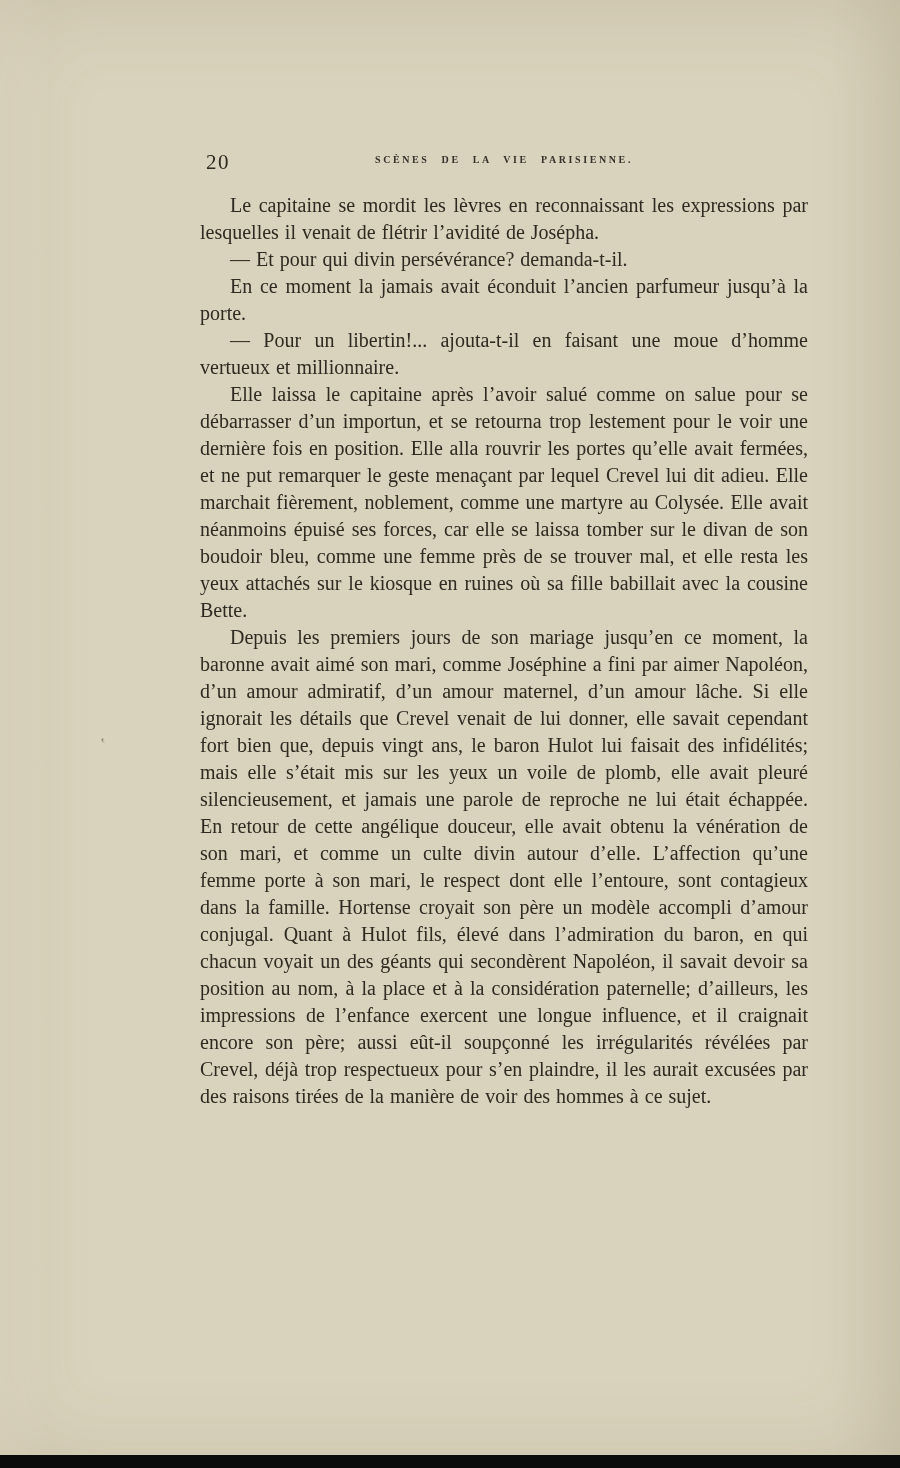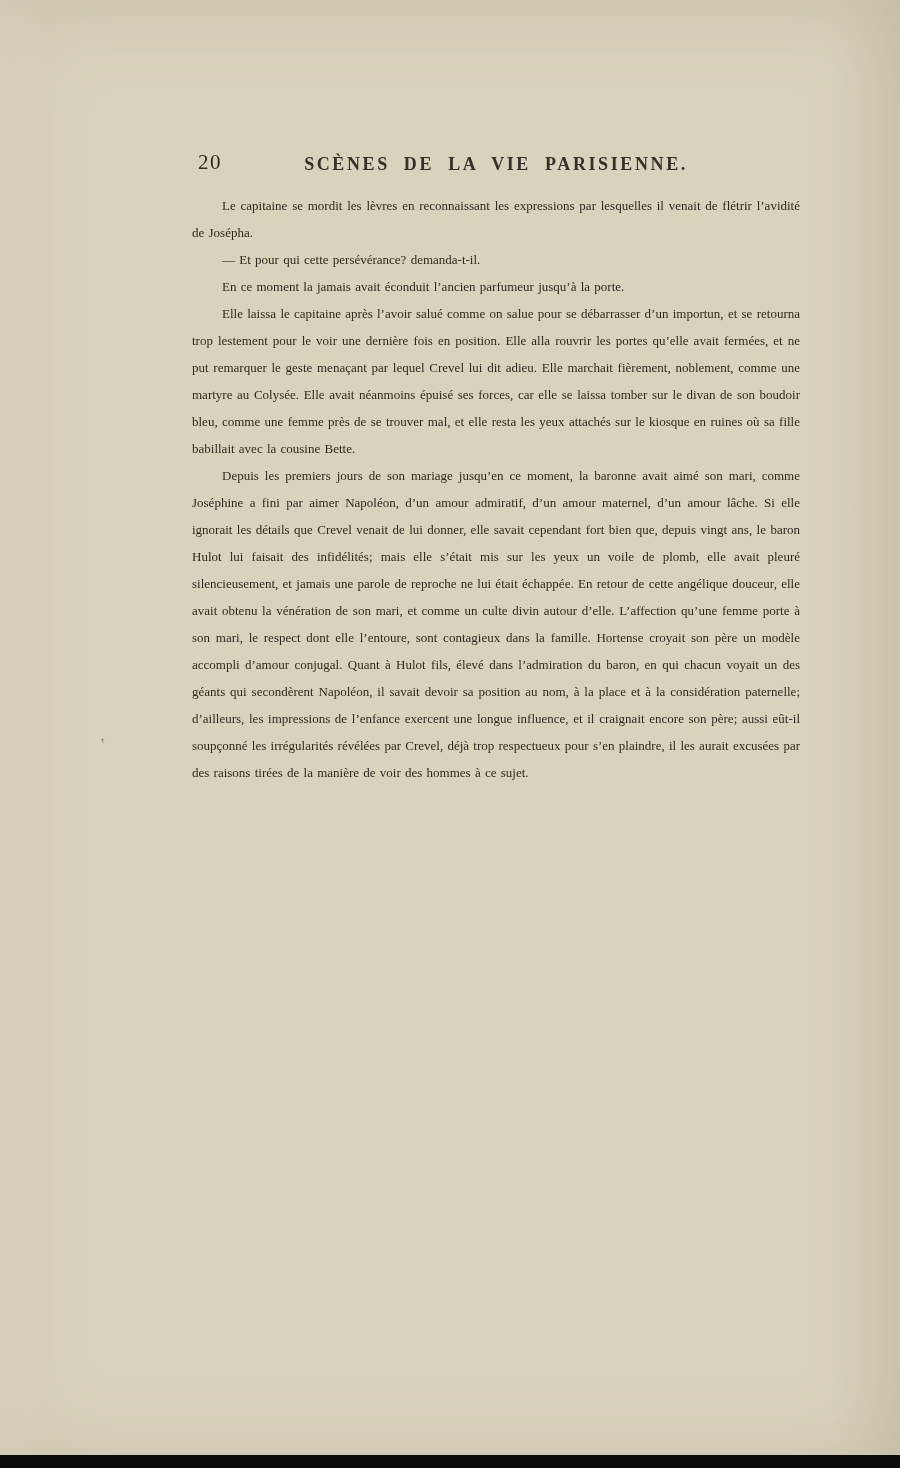--- a/index.html
+++ b/index.html
@@ -22,7 +22,7 @@
   }
   .text-block {
     position: absolute;
-    left: 192px;
+    left: 200px;
     top: 150px;
     width: 608px;
     color: #2f2a20;

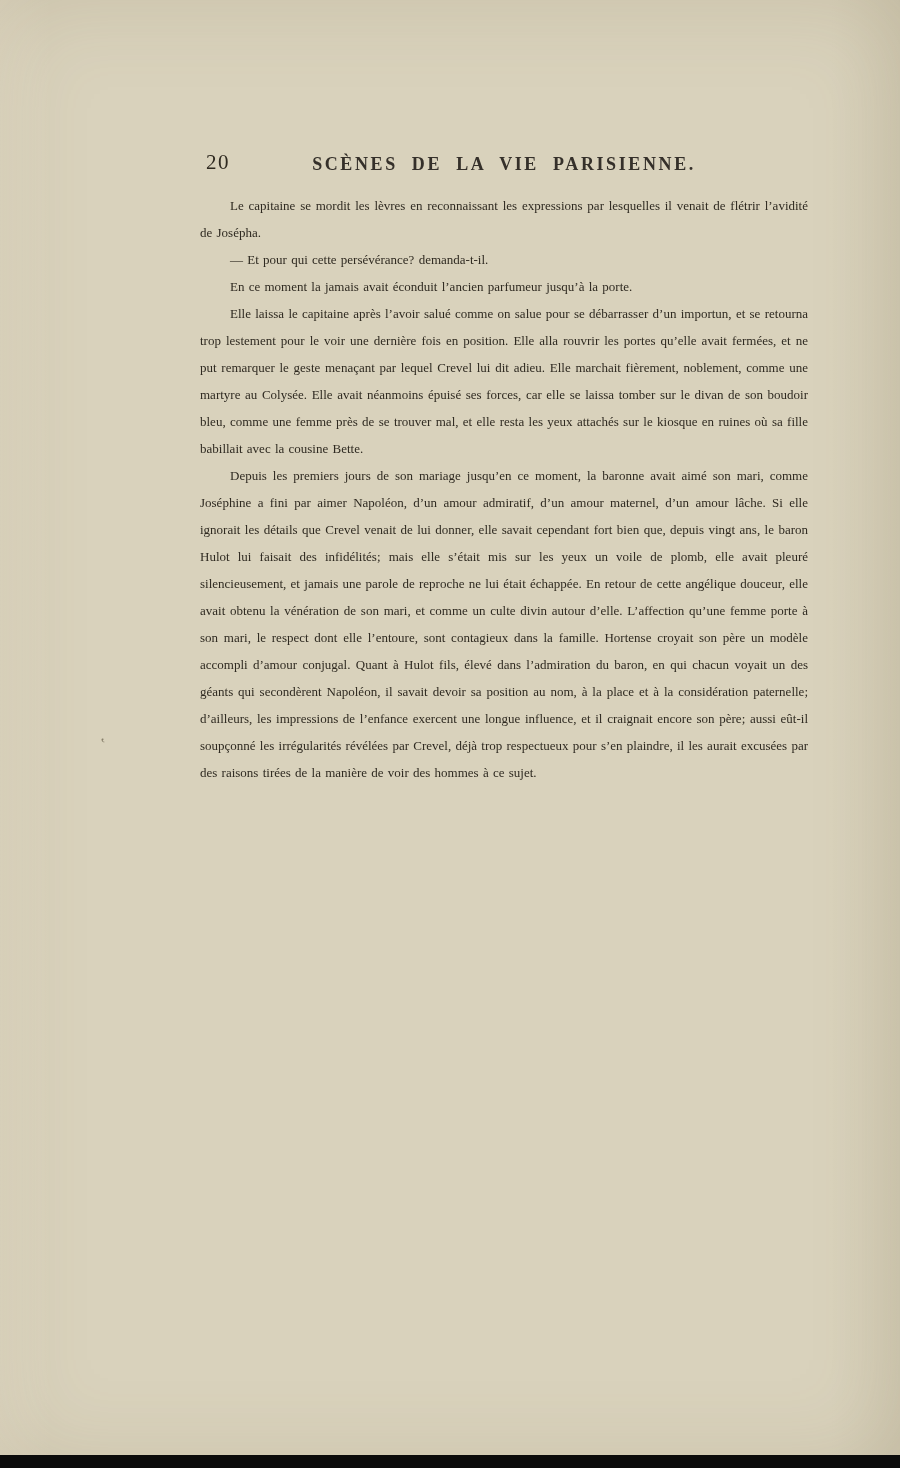--- a/index.html
+++ b/index.html
@@ -41,7 +41,7 @@
   }
   .running-title {
     text-align: center;
-    font-size: 18px;
+    font-size: 10px;
     letter-spacing: 2.6px;
     word-spacing: 7px;
     padding-top: 4px;

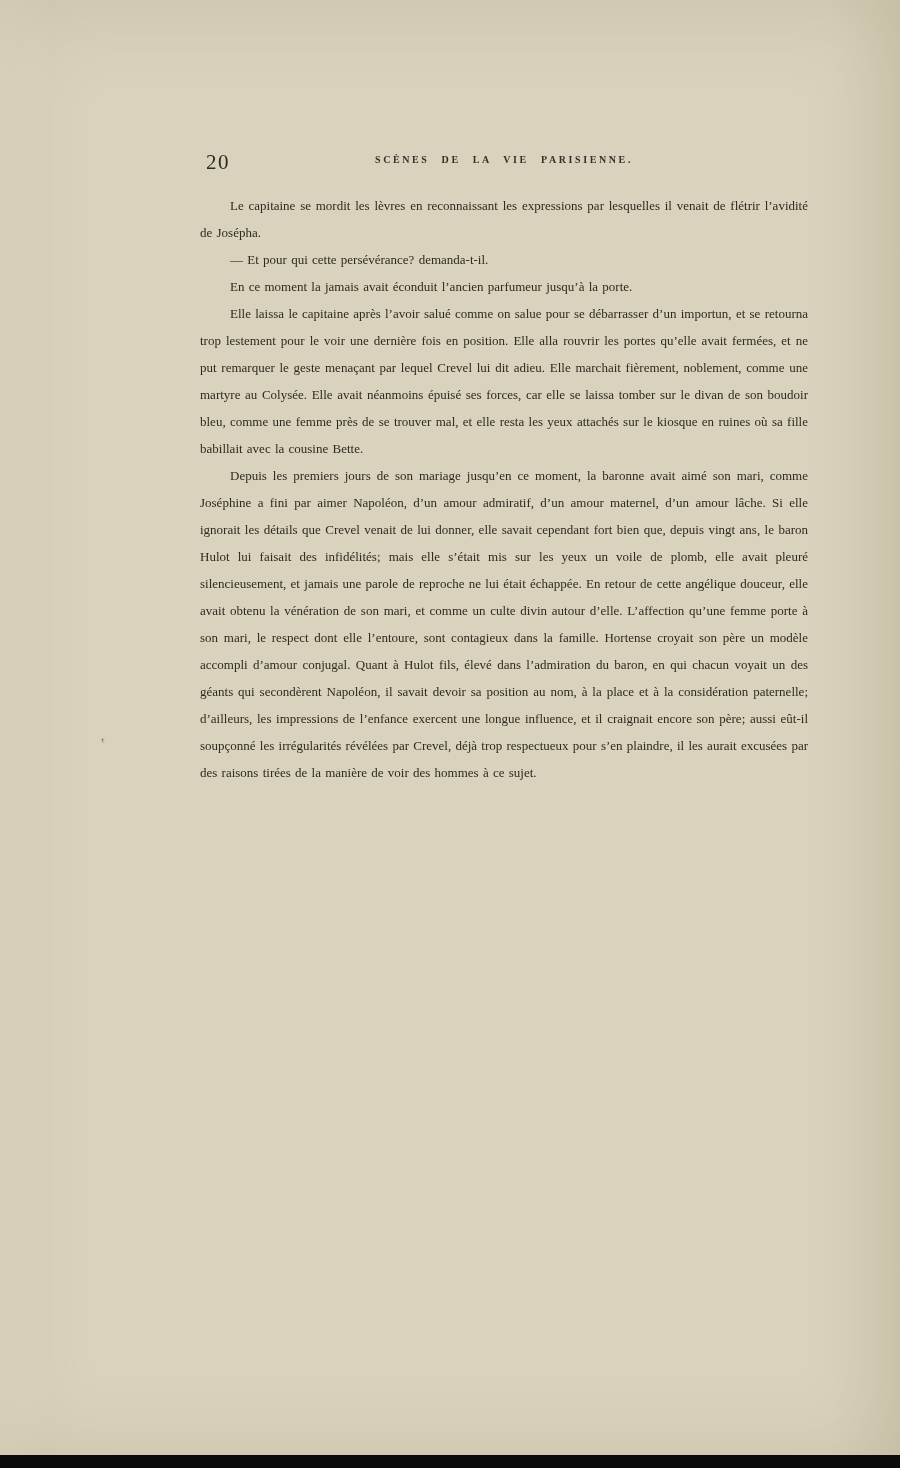--- a/index.html
+++ b/index.html
@@ -51,7 +51,7 @@
   }
   .body-text p {
     margin: 0;
-    font-size: 13px;
+    font-size: 20px;
     line-height: 27px;
     text-align: justify;
     text-indent: 30px;

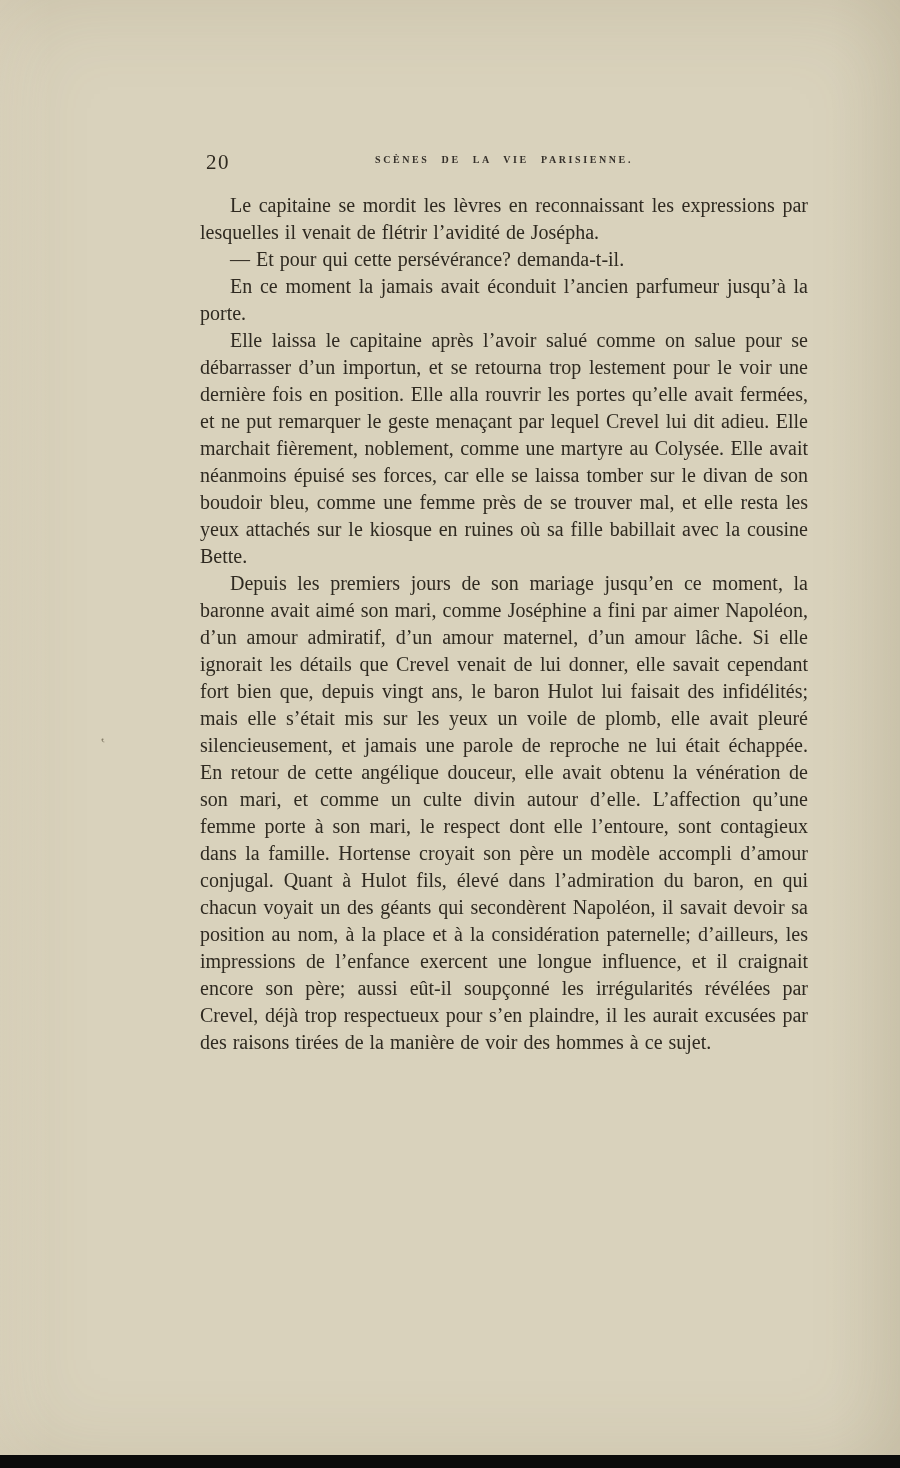--- a/index.html
+++ b/index.html
@@ -89,7 +89,7 @@
 
     <div class="body-text">
       <p>Le capitaine se mordit les lèvres en reconnaissant les expressions par lesquelles il venait de flétrir l’avidité de Josépha.</p>
-      <p>— Et pour qui cette persévérance? demanda-t-il.</p>
+      <p>— Et pour qui divin persévérance? demanda-t-il.</p>
       <p>En ce moment la jamais avait éconduit l’ancien parfumeur jusqu’à la porte.</p>
       <p>Elle laissa le capitaine après l’avoir salué comme on salue pour se débarrasser d’un importun, et se retourna trop lestement pour le voir une dernière fois en position. Elle alla rouvrir les portes qu’elle avait fermées, et ne put remarquer le geste menaçant par lequel Crevel lui dit adieu. Elle marchait fièrement, noblement, comme une martyre au Colysée. Elle avait néanmoins épuisé ses forces, car elle se laissa tomber sur le divan de son boudoir bleu, comme une femme près de se trouver mal, et elle resta les yeux attachés sur le kiosque en ruines où sa fille babillait avec la cousine Bette.</p>
       <p>Depuis les premiers jours de son mariage jusqu’en ce moment, la baronne avait aimé son mari, comme Joséphine a fini par aimer Napoléon, d’un amour admiratif, d’un amour maternel, d’un amour lâche. Si elle ignorait les détails que Crevel venait de lui donner, elle savait cependant fort bien que, depuis vingt ans, le baron Hulot lui faisait des infidélités; mais elle s’était mis sur les yeux un voile de plomb, elle avait pleuré silencieusement, et jamais une parole de reproche ne lui était échappée. En retour de cette angélique douceur, elle avait obtenu la vénération de son mari, et comme un culte divin autour d’elle. L’affection qu’une femme porte à son mari, le respect dont elle l’entoure, sont contagieux dans la famille. Hortense croyait son père un modèle accompli d’amour conjugal. Quant à Hulot fils, élevé dans l’admiration du baron, en qui chacun voyait un des géants qui secondèrent Napoléon, il savait devoir sa position au nom, à la place et à la considération paternelle; d’ailleurs, les impressions de l’enfance exercent une longue influence, et il craignait encore son père; aussi eût-il soupçonné les irrégularités révélées par Crevel, déjà trop respectueux pour s’en plaindre, il les aurait excusées par des raisons tirées de la manière de voir des hommes à ce sujet.</p>

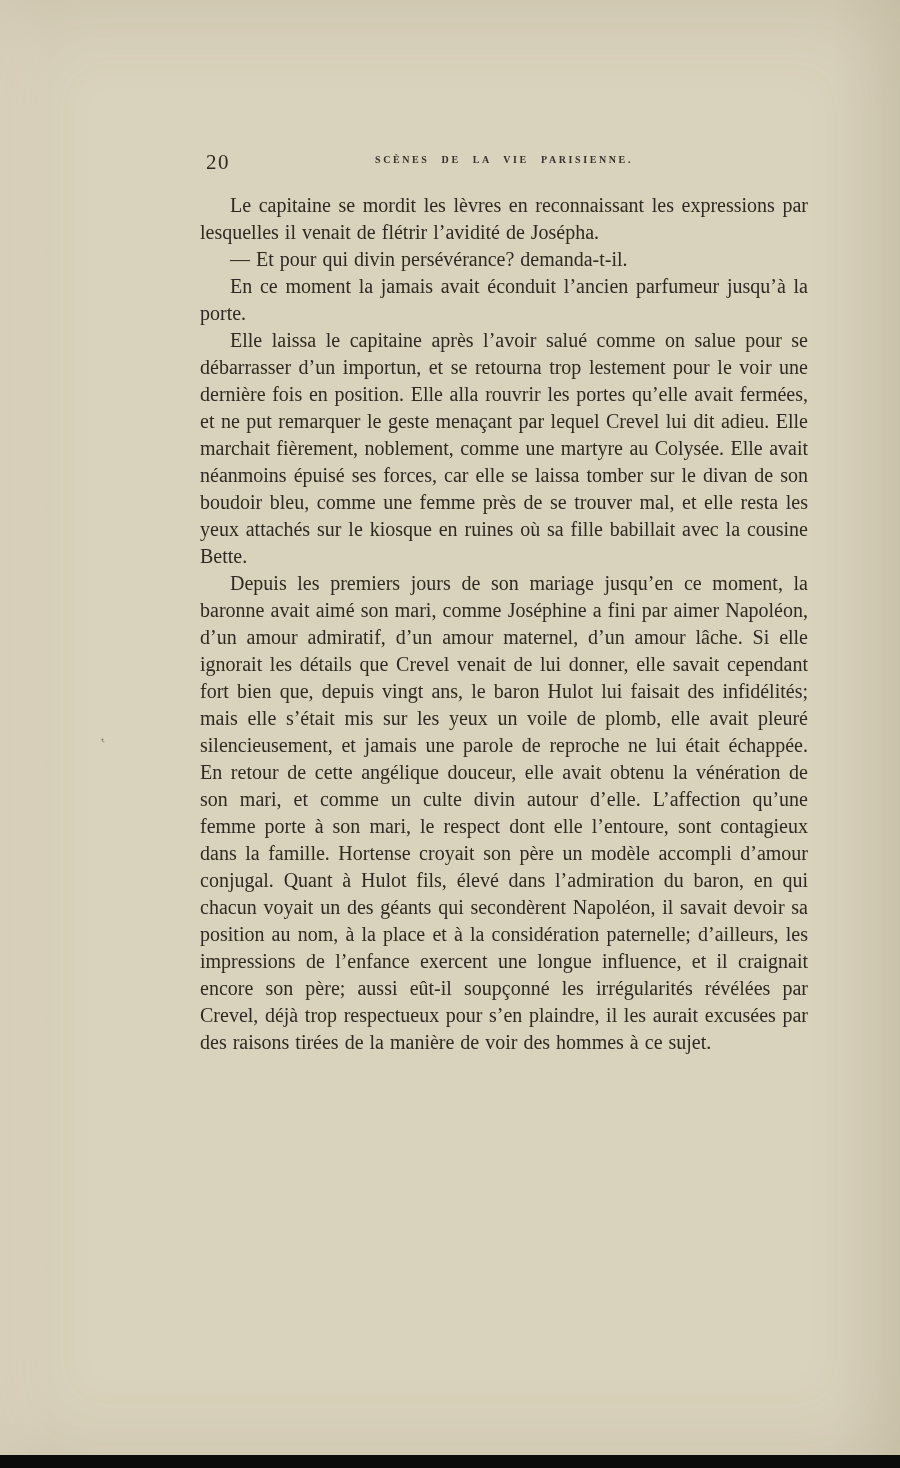--- a/index.html
+++ b/index.html
@@ -91,6 +91,7 @@
       <p>Le capitaine se mordit les lèvres en reconnaissant les expressions par lesquelles il venait de flétrir l’avidité de Josépha.</p>
       <p>— Et pour qui divin persévérance? demanda-t-il.</p>
       <p>En ce moment la jamais avait éconduit l’ancien parfumeur jusqu’à la porte.</p>
+      <p>— Pour un libertin!... ajouta-t-il en faisant une moue d’homme vertueux et millionnaire.</p>
       <p>Elle laissa le capitaine après l’avoir salué comme on salue pour se débarrasser d’un importun, et se retourna trop lestement pour le voir une dernière fois en position. Elle alla rouvrir les portes qu’elle avait fermées, et ne put remarquer le geste menaçant par lequel Crevel lui dit adieu. Elle marchait fièrement, noblement, comme une martyre au Colysée. Elle avait néanmoins épuisé ses forces, car elle se laissa tomber sur le divan de son boudoir bleu, comme une femme près de se trouver mal, et elle resta les yeux attachés sur le kiosque en ruines où sa fille babillait avec la cousine Bette.</p>
       <p>Depuis les premiers jours de son mariage jusqu’en ce moment, la baronne avait aimé son mari, comme Joséphine a fini par aimer Napoléon, d’un amour admiratif, d’un amour maternel, d’un amour lâche. Si elle ignorait les détails que Crevel venait de lui donner, elle savait cependant fort bien que, depuis vingt ans, le baron Hulot lui faisait des infidélités; mais elle s’était mis sur les yeux un voile de plomb, elle avait pleuré silencieusement, et jamais une parole de reproche ne lui était échappée. En retour de cette angélique douceur, elle avait obtenu la vénération de son mari, et comme un culte divin autour d’elle. L’affection qu’une femme porte à son mari, le respect dont elle l’entoure, sont contagieux dans la famille. Hortense croyait son père un modèle accompli d’amour conjugal. Quant à Hulot fils, élevé dans l’admiration du baron, en qui chacun voyait un des géants qui secondèrent Napoléon, il savait devoir sa position au nom, à la place et à la considération paternelle; d’ailleurs, les impressions de l’enfance exercent une longue influence, et il craignait encore son père; aussi eût-il soupçonné les irrégularités révélées par Crevel, déjà trop respectueux pour s’en plaindre, il les aurait excusées par des raisons tirées de la manière de voir des hommes à ce sujet.</p>
     </div>

